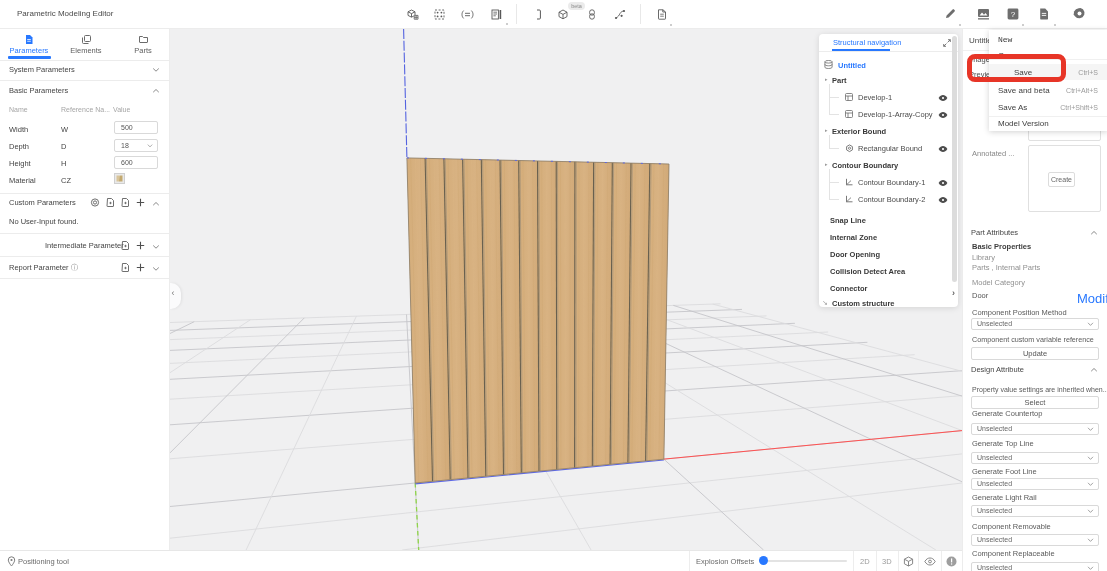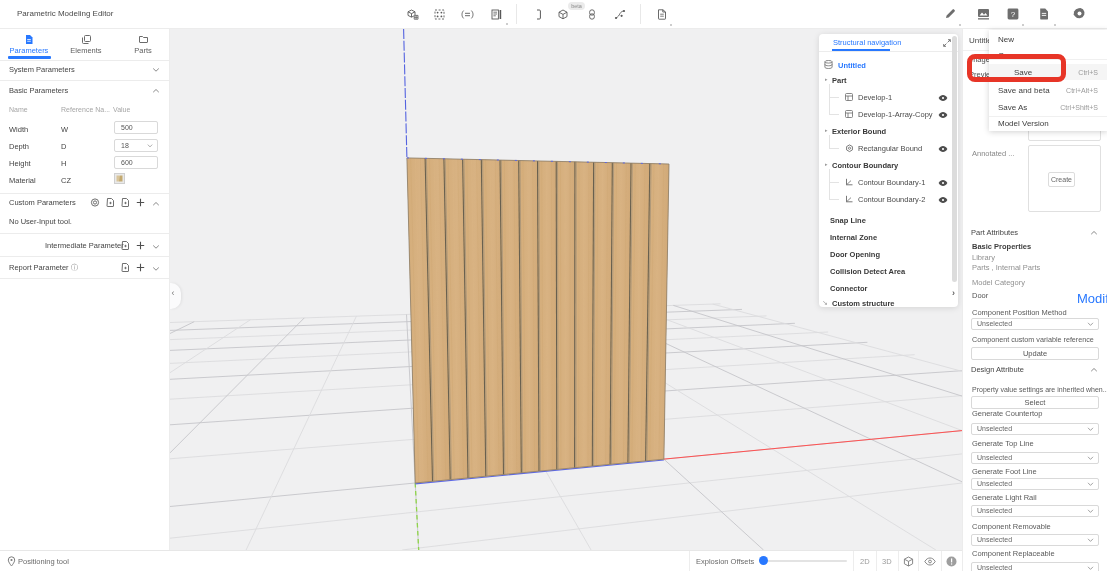--- a/index.html
+++ b/index.html
@@ -596,7 +596,7 @@
 </div>
 
 <div id="menu">
-  <div class="mi" style="top:5px;">New</div>
+  <div class="mi" style="top:5px;font-family:Liberation Mono, monospace;">New</div>
   <div class="mi" style="top:21px;">Open</div>
   <div style="position:absolute;left:0;top:29px;width:119px;height:1px;background:#f0f0f0;"></div>
   <div style="position:absolute;left:0;top:34px;width:119px;height:16px;background:#f5f5f5;"></div>

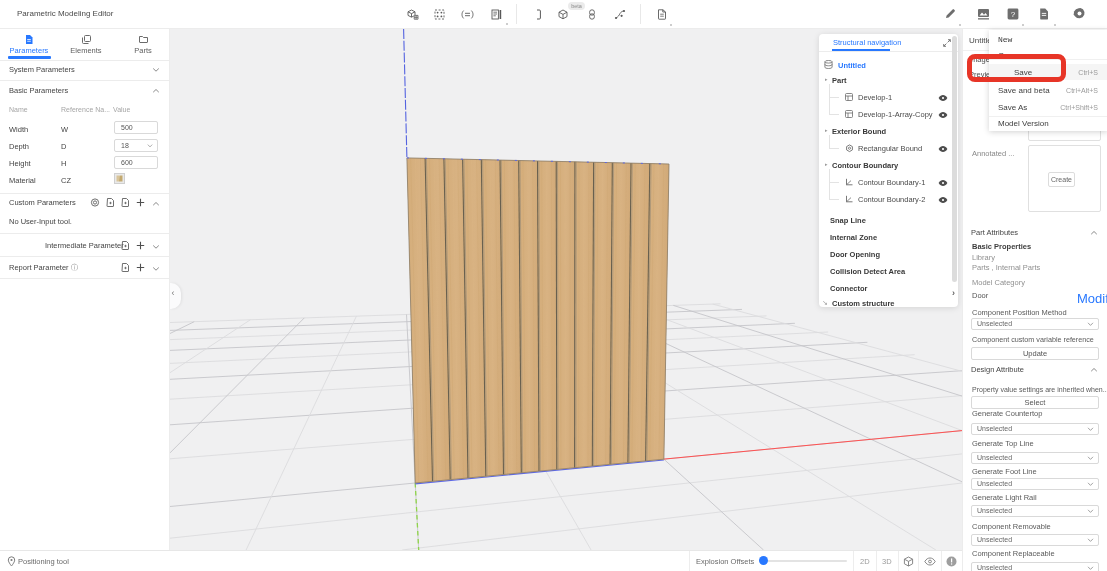--- a/index.html
+++ b/index.html
@@ -376,7 +376,7 @@
         <path d="M1.2 4.2L4 1.5L6.8 4.2" stroke="#8b8b8b" fill="none" stroke-width="1"></path>
       </svg>
     </div>
-<div style="position:absolute;left:9px;top:188px;font-size:7.5px;color:#454545;">No User-Input tool.</div>
+<div style="position:absolute;left:9px;top:188px;font-size:7.5px;color:#454545;">No User-Input found.</div>
 <div style="position:absolute;left:0;top:203.5px;width:170px;height:1px;background:#ececec;"></div>
 <div style="position:absolute;left:9px;top:212px;font-size:7.5px;color:#454545;padding-left:36px;">Intermediate Parameter</div>
 <div style="position:absolute;left:121px;top:212px;">

